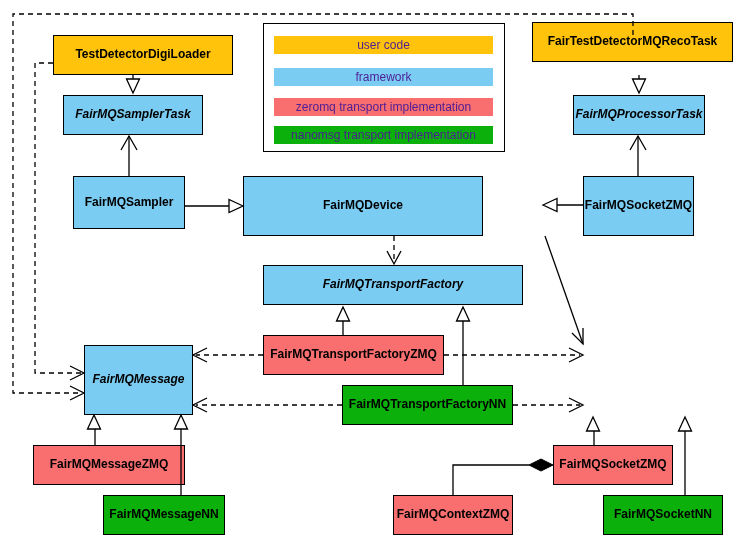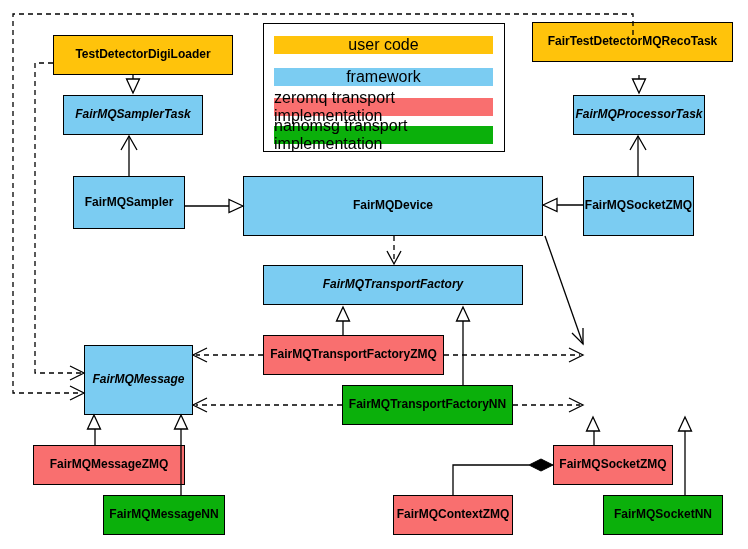--- a/index.html
+++ b/index.html
@@ -36,7 +36,7 @@
     position:absolute;
     left:10px;width:219px;height:18px;
     display:flex;align-items:center;justify-content:center;
-    font-size:16px;font-weight:normal;color:#000000;
+    font-size:12px;font-weight:normal;color:#4c1d95;
   }
   svg.wires{position:absolute;left:0;top:0;pointer-events:none;}
   .s{stroke:#000000;stroke-width:1.3;fill:none;}

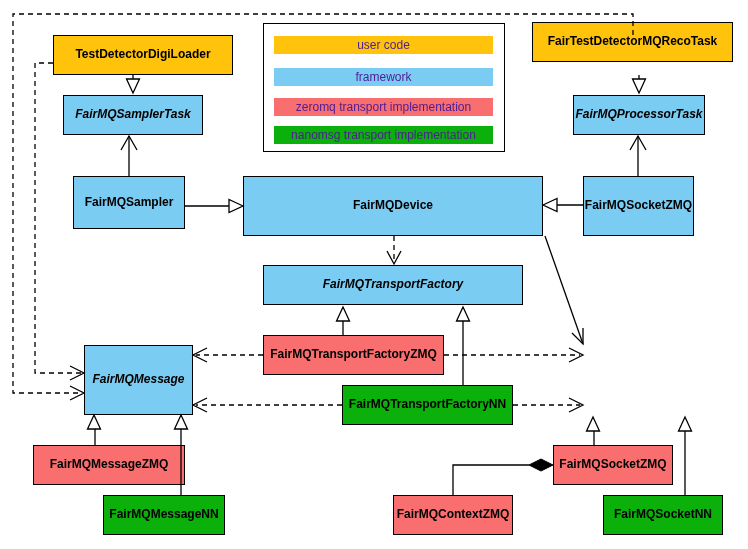--- a/index.html
+++ b/index.html
@@ -70,7 +70,7 @@
     <span>FairMQSampler</span>
   </div>
 
-  <div class="node blue" style="left:243px;top:176px;width:300px;height:60px">
+  <div class="node blue" style="left:243px;top:176px;width:240px;height:60px">
     <span>FairMQDevice</span>
   </div>
 

